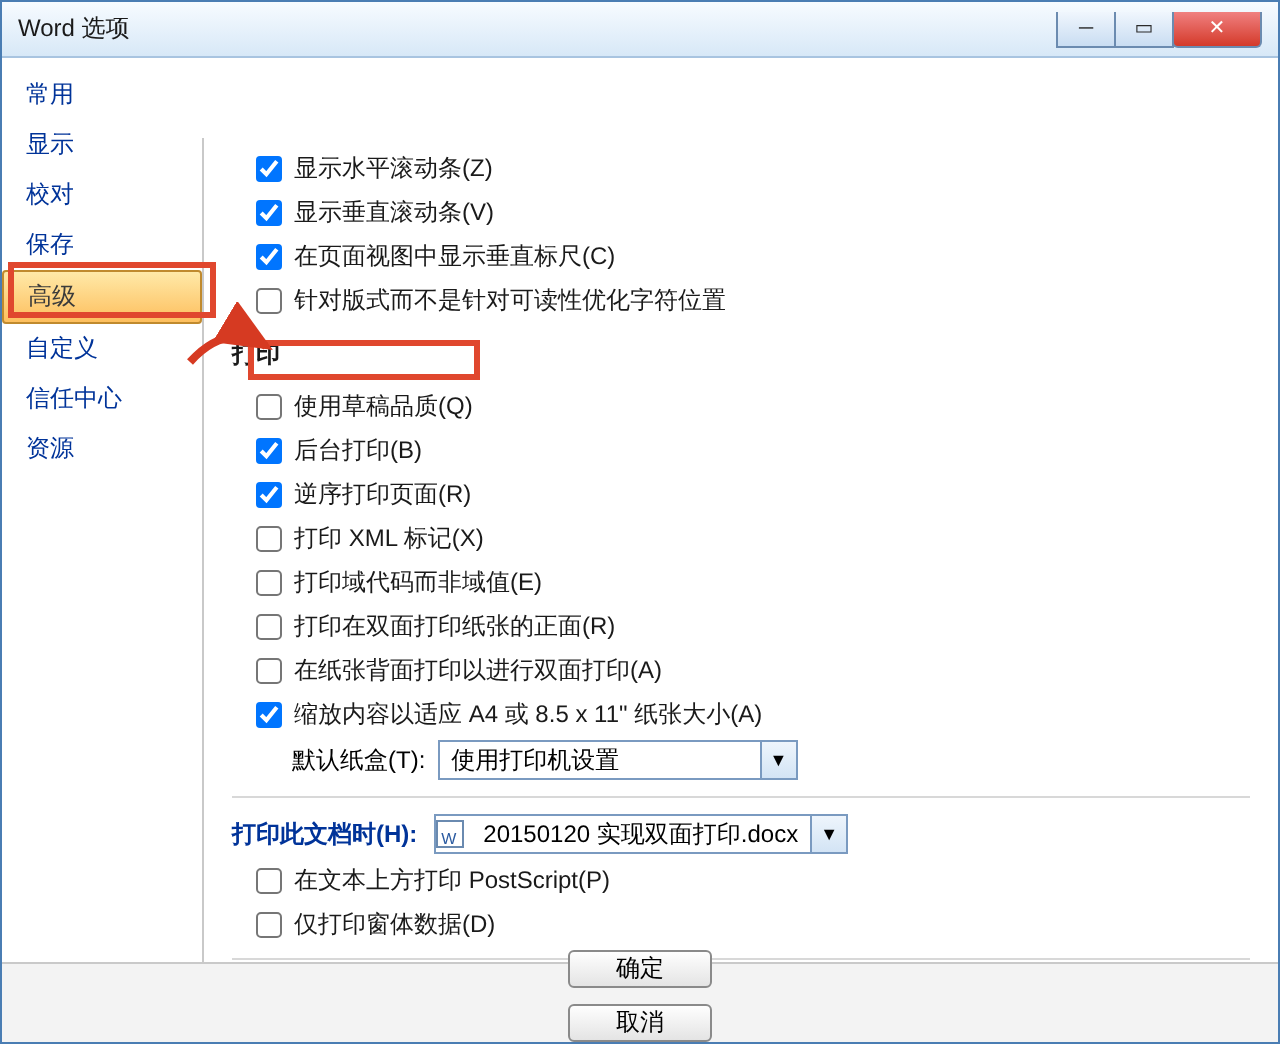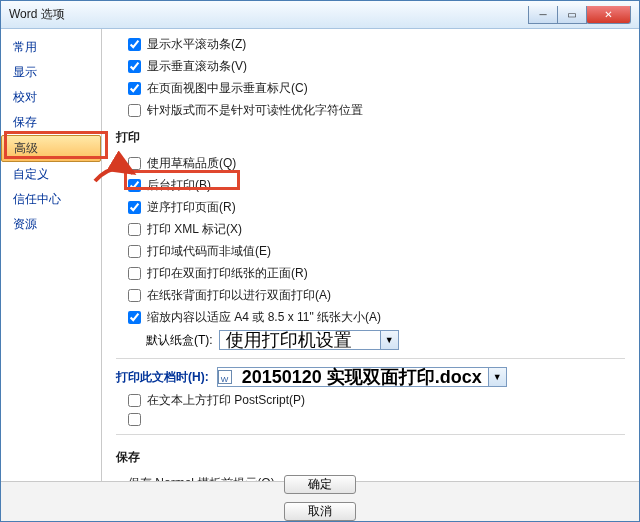--- a/index.html
+++ b/index.html
@@ -15,7 +15,7 @@
   .sidebar-item { padding: 4px 12px; color: #003399; cursor: pointer; }
   .sidebar-item.active { background: linear-gradient(#ffe9a8,#fdbf5e); border: 1px solid #c08a2e; color: #3b3b3b; border-radius: 2px; margin: 0 0 0 0; position: relative; }
   .highlight-box { position: absolute; border: 3px solid #e0472e; pointer-events: none; }
-  .content { flex: 1; border-left: 1px solid #c9c9c9; overflow-y: auto; background: #fff; padding: 4px 0 10px 0; }
+  .content { flex: 1; border-left: 1px solid #c9c9c9; overflow-y: auto; background: #fff; padding: 4px 0 10px 0; margin-top: 40px; }
   .row { display: flex; align-items: center; padding: 2px 0 2px 26px; line-height: 18px; }
   .row input[type=checkbox] { margin-right: 6px; width: 13px; height: 13px; }
   .row label { color: #1a1a1a; }

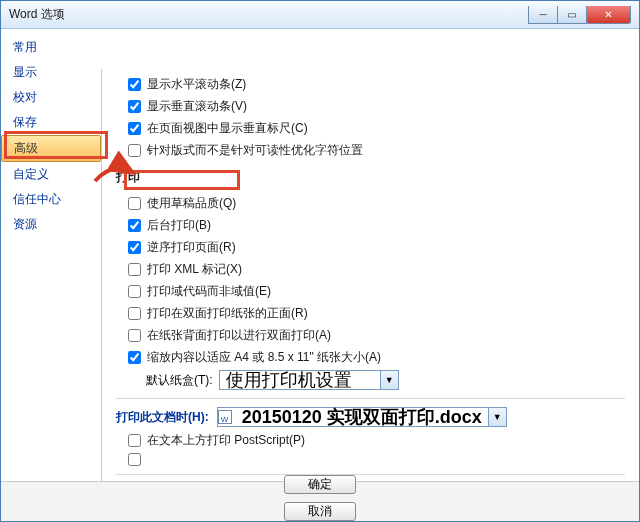--- a/index.html
+++ b/index.html
@@ -22,7 +22,7 @@
   .section-title { font-weight: bold; padding: 8px 0 6px 14px; color: #1a1a1a; }
   .subrow { padding-left: 44px; display: flex; align-items: center; gap: 6px; }
   .select-like { display: inline-flex; align-items: center; border: 1px solid #7a9ac0; background: #fff; height: 20px; }
-  .select-like .val { padding: 0 6px; min-width: 160px; font-size: 18px; }
+  .select-like .val { padding: 0 6px; min-width: 160px; font-size: 12px; }
   .select-like .arrow { width: 18px; text-align: center; border-left: 1px solid #7a9ac0; background: linear-gradient(#eef5fc,#d3e4f5); font-size: 9px;}
   .select-like.small .val { min-width: 150px; font-weight: bold; }
   .hr { border-top: 1px solid #d8d8d8; margin: 6px 14px; }

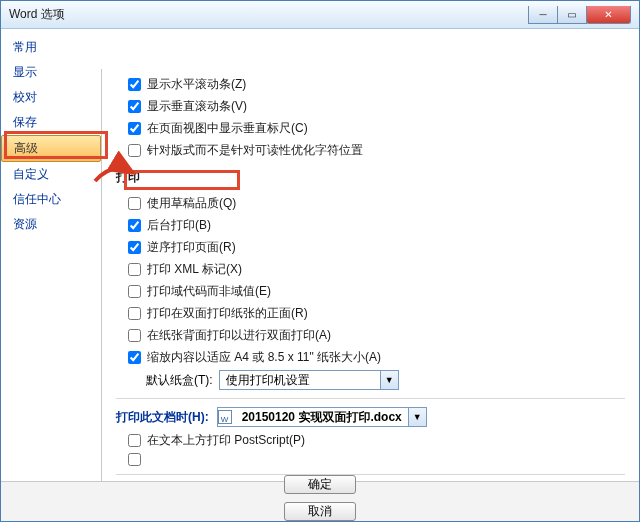--- a/index.html
+++ b/index.html
@@ -24,7 +24,7 @@
   .select-like { display: inline-flex; align-items: center; border: 1px solid #7a9ac0; background: #fff; height: 20px; }
   .select-like .val { padding: 0 6px; min-width: 160px; font-size: 12px; }
   .select-like .arrow { width: 18px; text-align: center; border-left: 1px solid #7a9ac0; background: linear-gradient(#eef5fc,#d3e4f5); font-size: 9px;}
-  .select-like.small .val { min-width: 150px; font-weight: bold; }
+  .select-like.small .val { min-width: 150px; }
   .hr { border-top: 1px solid #d8d8d8; margin: 6px 14px; }
   .footer { position: absolute; bottom: 0; left: 0; right: 0; height: 40px; border-top: 1px solid #c9c9c9; display: flex; justify-content: flex-end; align-items: center; padding: 0 14px; gap: 8px; background: #f3f3f3; flex-direction: column; }
   .btn { min-width: 72px; height: 22px; border: 1px solid #8a8a8a; background: linear-gradient(#fefefe,#e4e4e4); border-radius: 3px; font-size: 12px; }

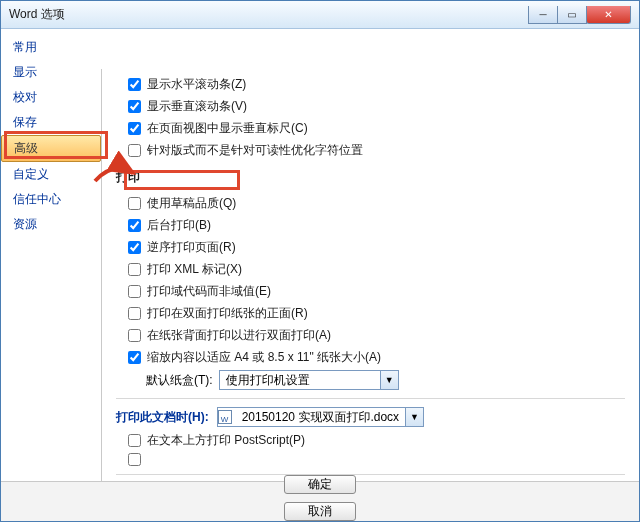--- a/index.html
+++ b/index.html
@@ -140,6 +140,7 @@
       </div>
       <div class="row">
         <input type="checkbox" style="">
+        <label>仅打印窗体数据(D)</label>
       </div>
 
       <div class="hr"></div>

